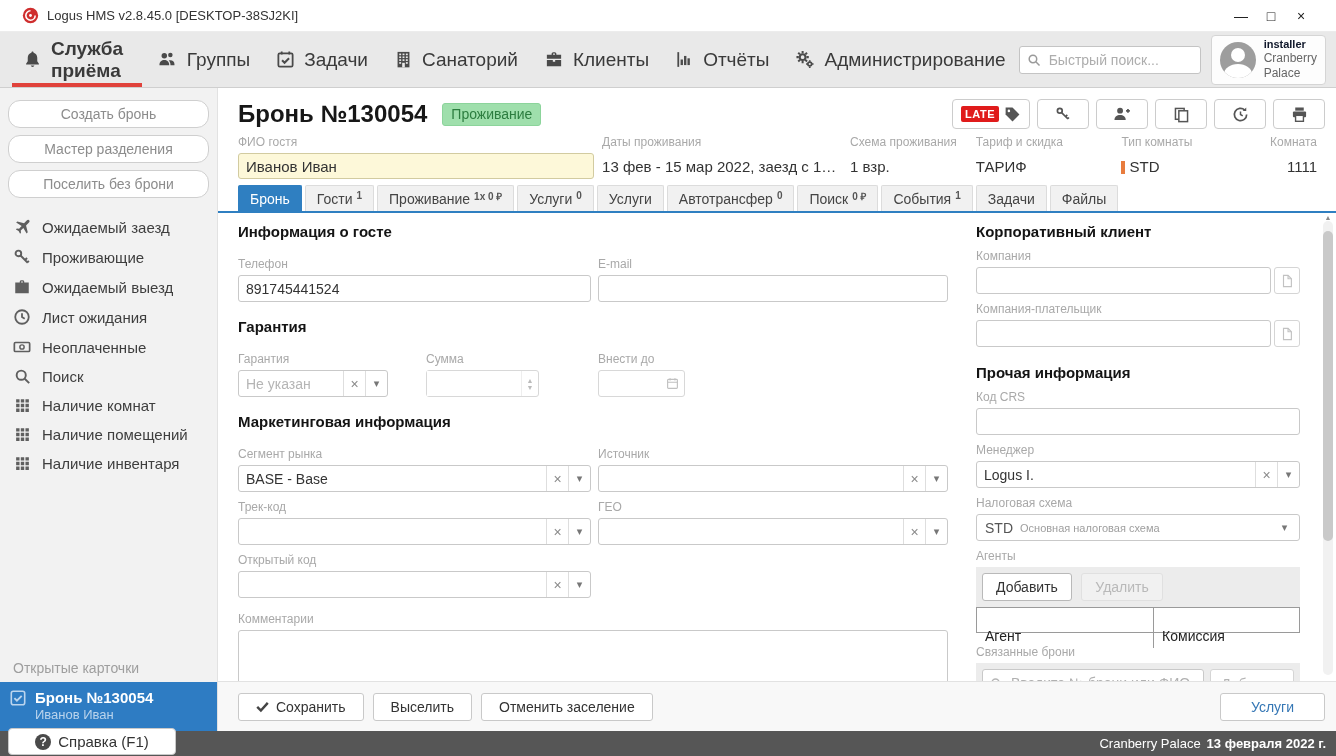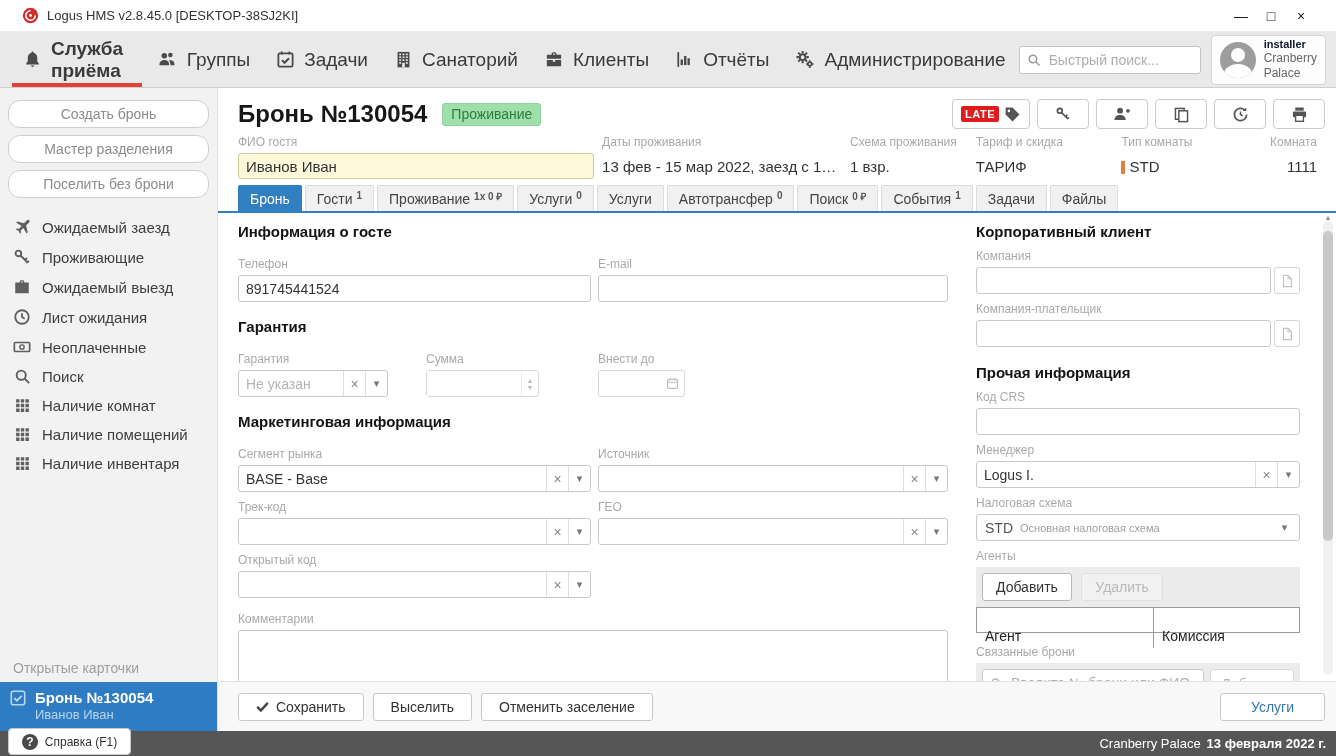--- a/index.html
+++ b/index.html
@@ -123,7 +123,7 @@
   
   .statusbar{height:25px;background:#565656;color:#fff;display:flex;align-items:center;justify-content:flex-end;padding-right:10px;font-size:13px;gap:6px}
   .statusbar .sdate{font-weight:bold}
-  .helpbtn{position:absolute;left:8px;bottom:1px;height:27px;width:123px;background:#fff;border:1px solid #c9c9c9;border-radius:4px;display:flex;align-items:center;justify-content:center;gap:7px;font-size:12px;color:#333;z-index:5;box-sizing:border-box;cursor:default}
+  .helpbtn{position:absolute;left:8px;bottom:1px;height:27px;width:168px;background:#fff;border:1px solid #c9c9c9;border-radius:4px;display:flex;align-items:center;justify-content:center;gap:7px;font-size:15px;color:#333;z-index:5;box-sizing:border-box;cursor:default}
   .qicon{width:16px;height:16px;border-radius:50%;background:#4a4a4a;color:#fff;font-size:12px;font-weight:bold;display:flex;align-items:center;justify-content:center}
   .qicon::after{content:"?"}
 </style>

